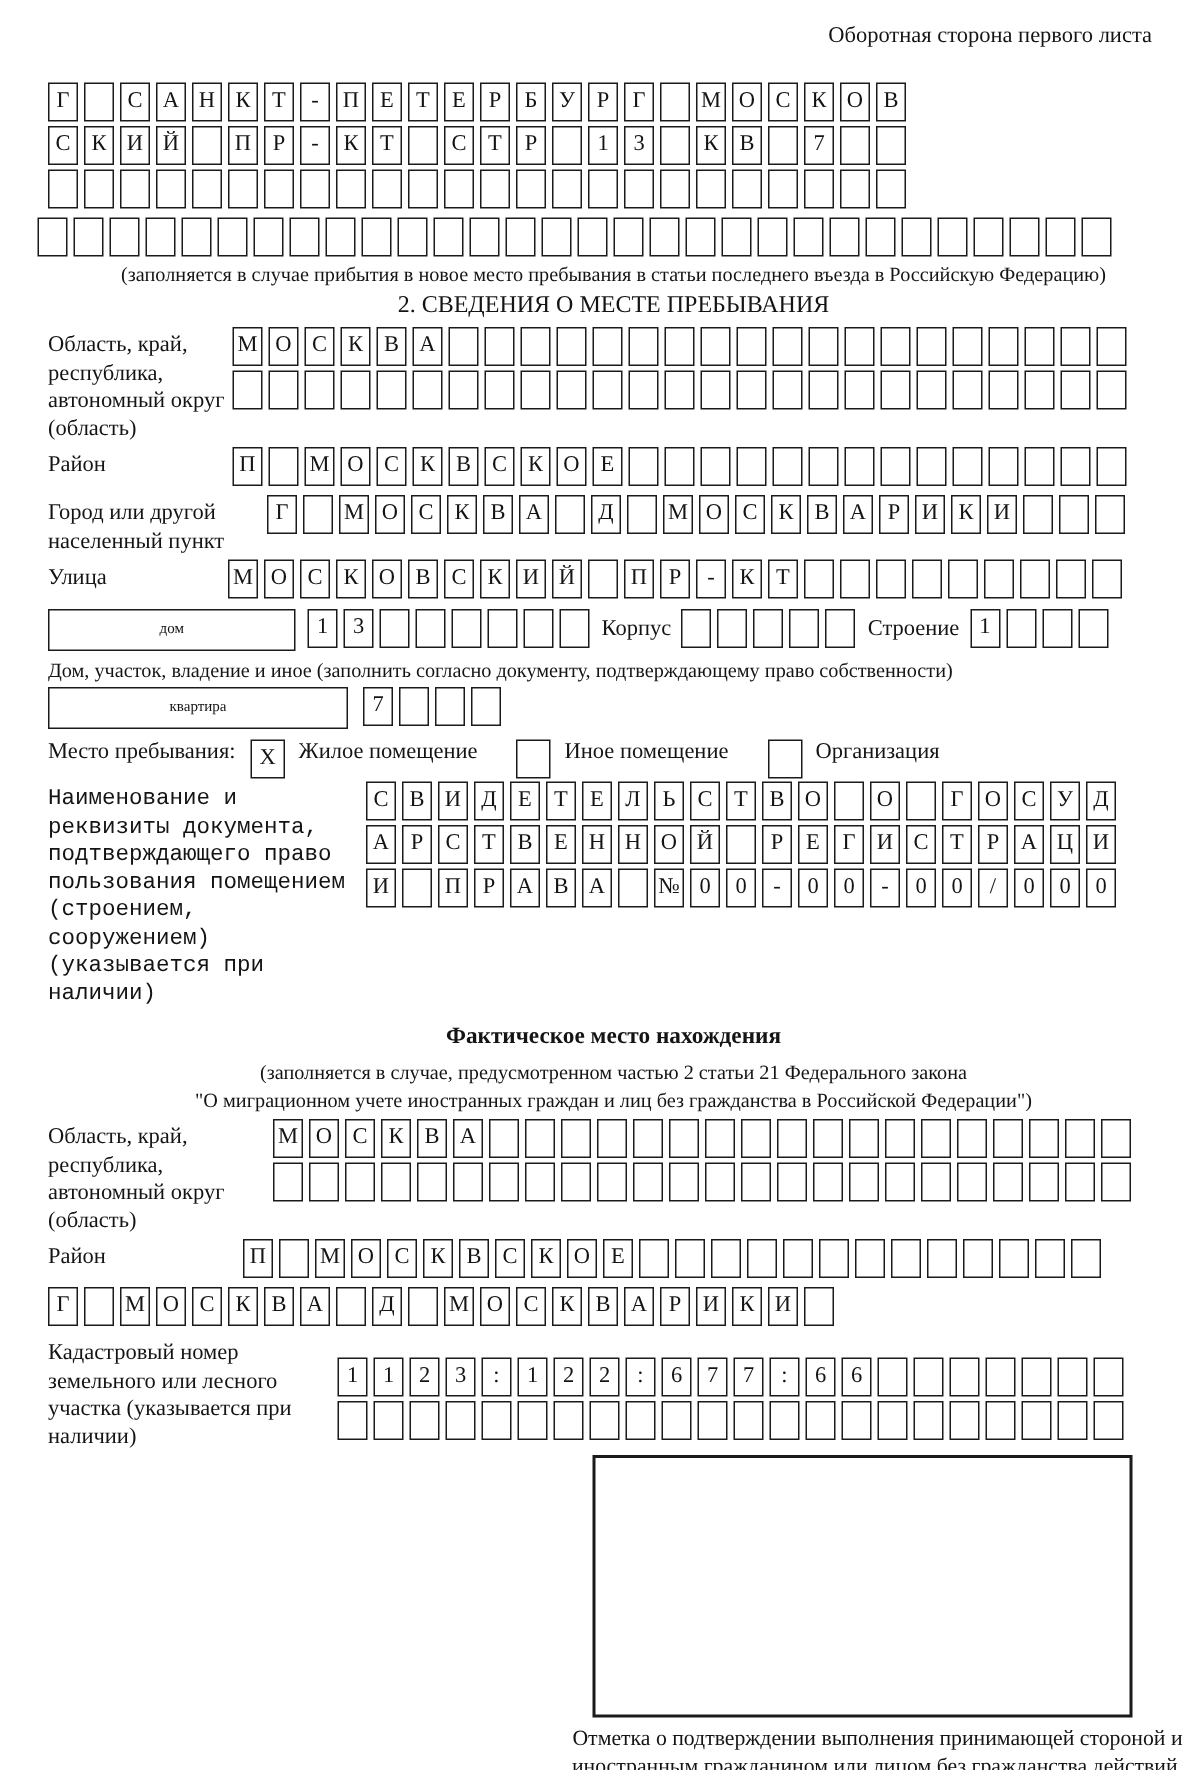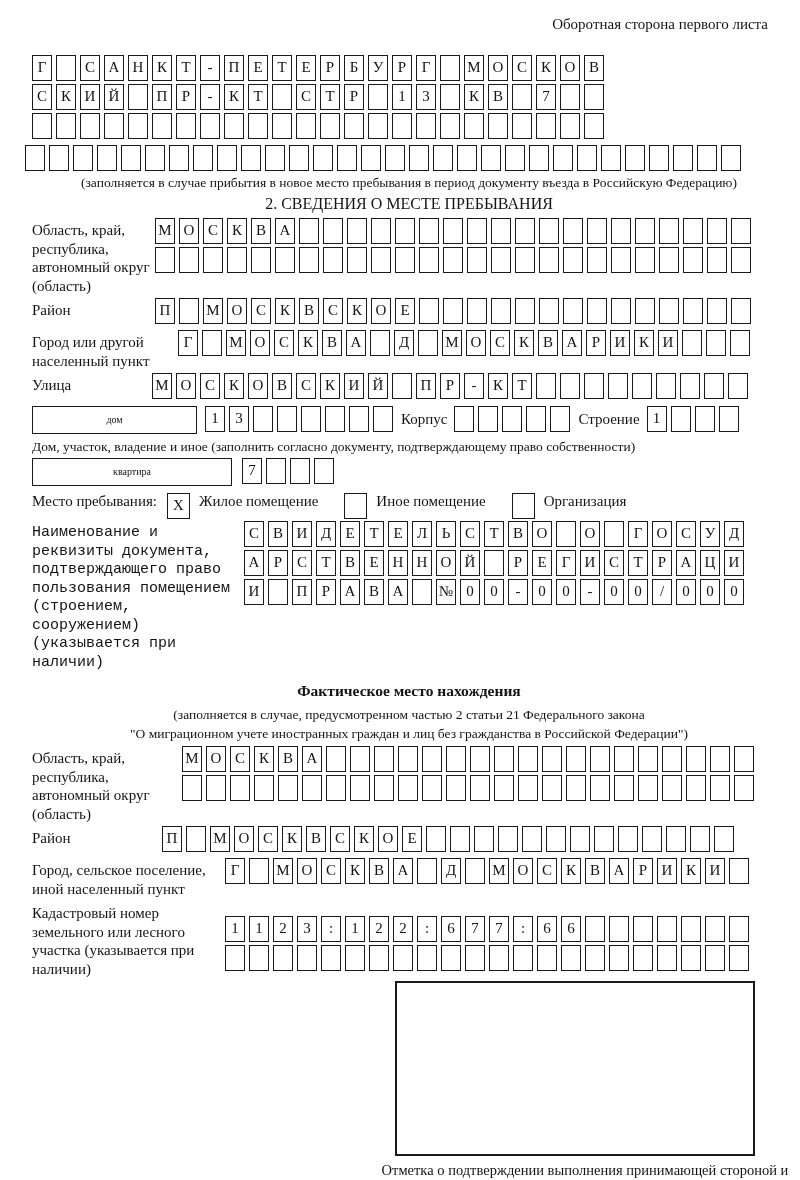--- a/index.html
+++ b/index.html
@@ -171,7 +171,7 @@
       <span class="cell">&nbsp;</span>
     </div>
 
-  <div class="note-center">(заполняется в случае прибытия в новое место пребывания в период документу въезда в Российскую Федерацию)</div>
+  <div class="note-center">(заполняется в случае прибытия в новое место пребывания в статьи последнего въезда в Российскую Федерацию)</div>
 
   <div class="section-title">2. СВЕДЕНИЯ О МЕСТЕ ПРЕБЫВАНИЯ</div>
 

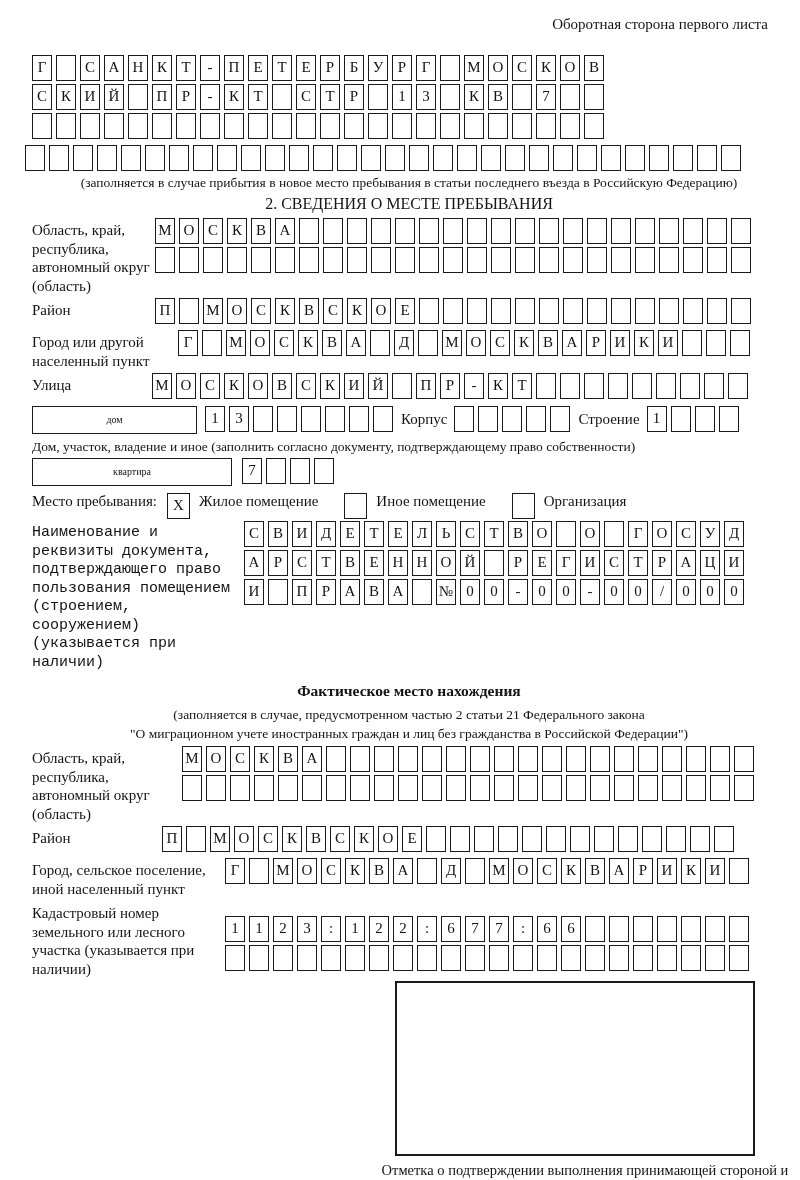--- a/index.html
+++ b/index.html
@@ -557,7 +557,6 @@
   </div>
 
   <div class="frow">
-    <div class="flabel w193">Город, сельское поселение, иной населенный пункт</div>
     <div class="fcells">
       <div class="cellrow">
           <span class="cell">Г</span>

